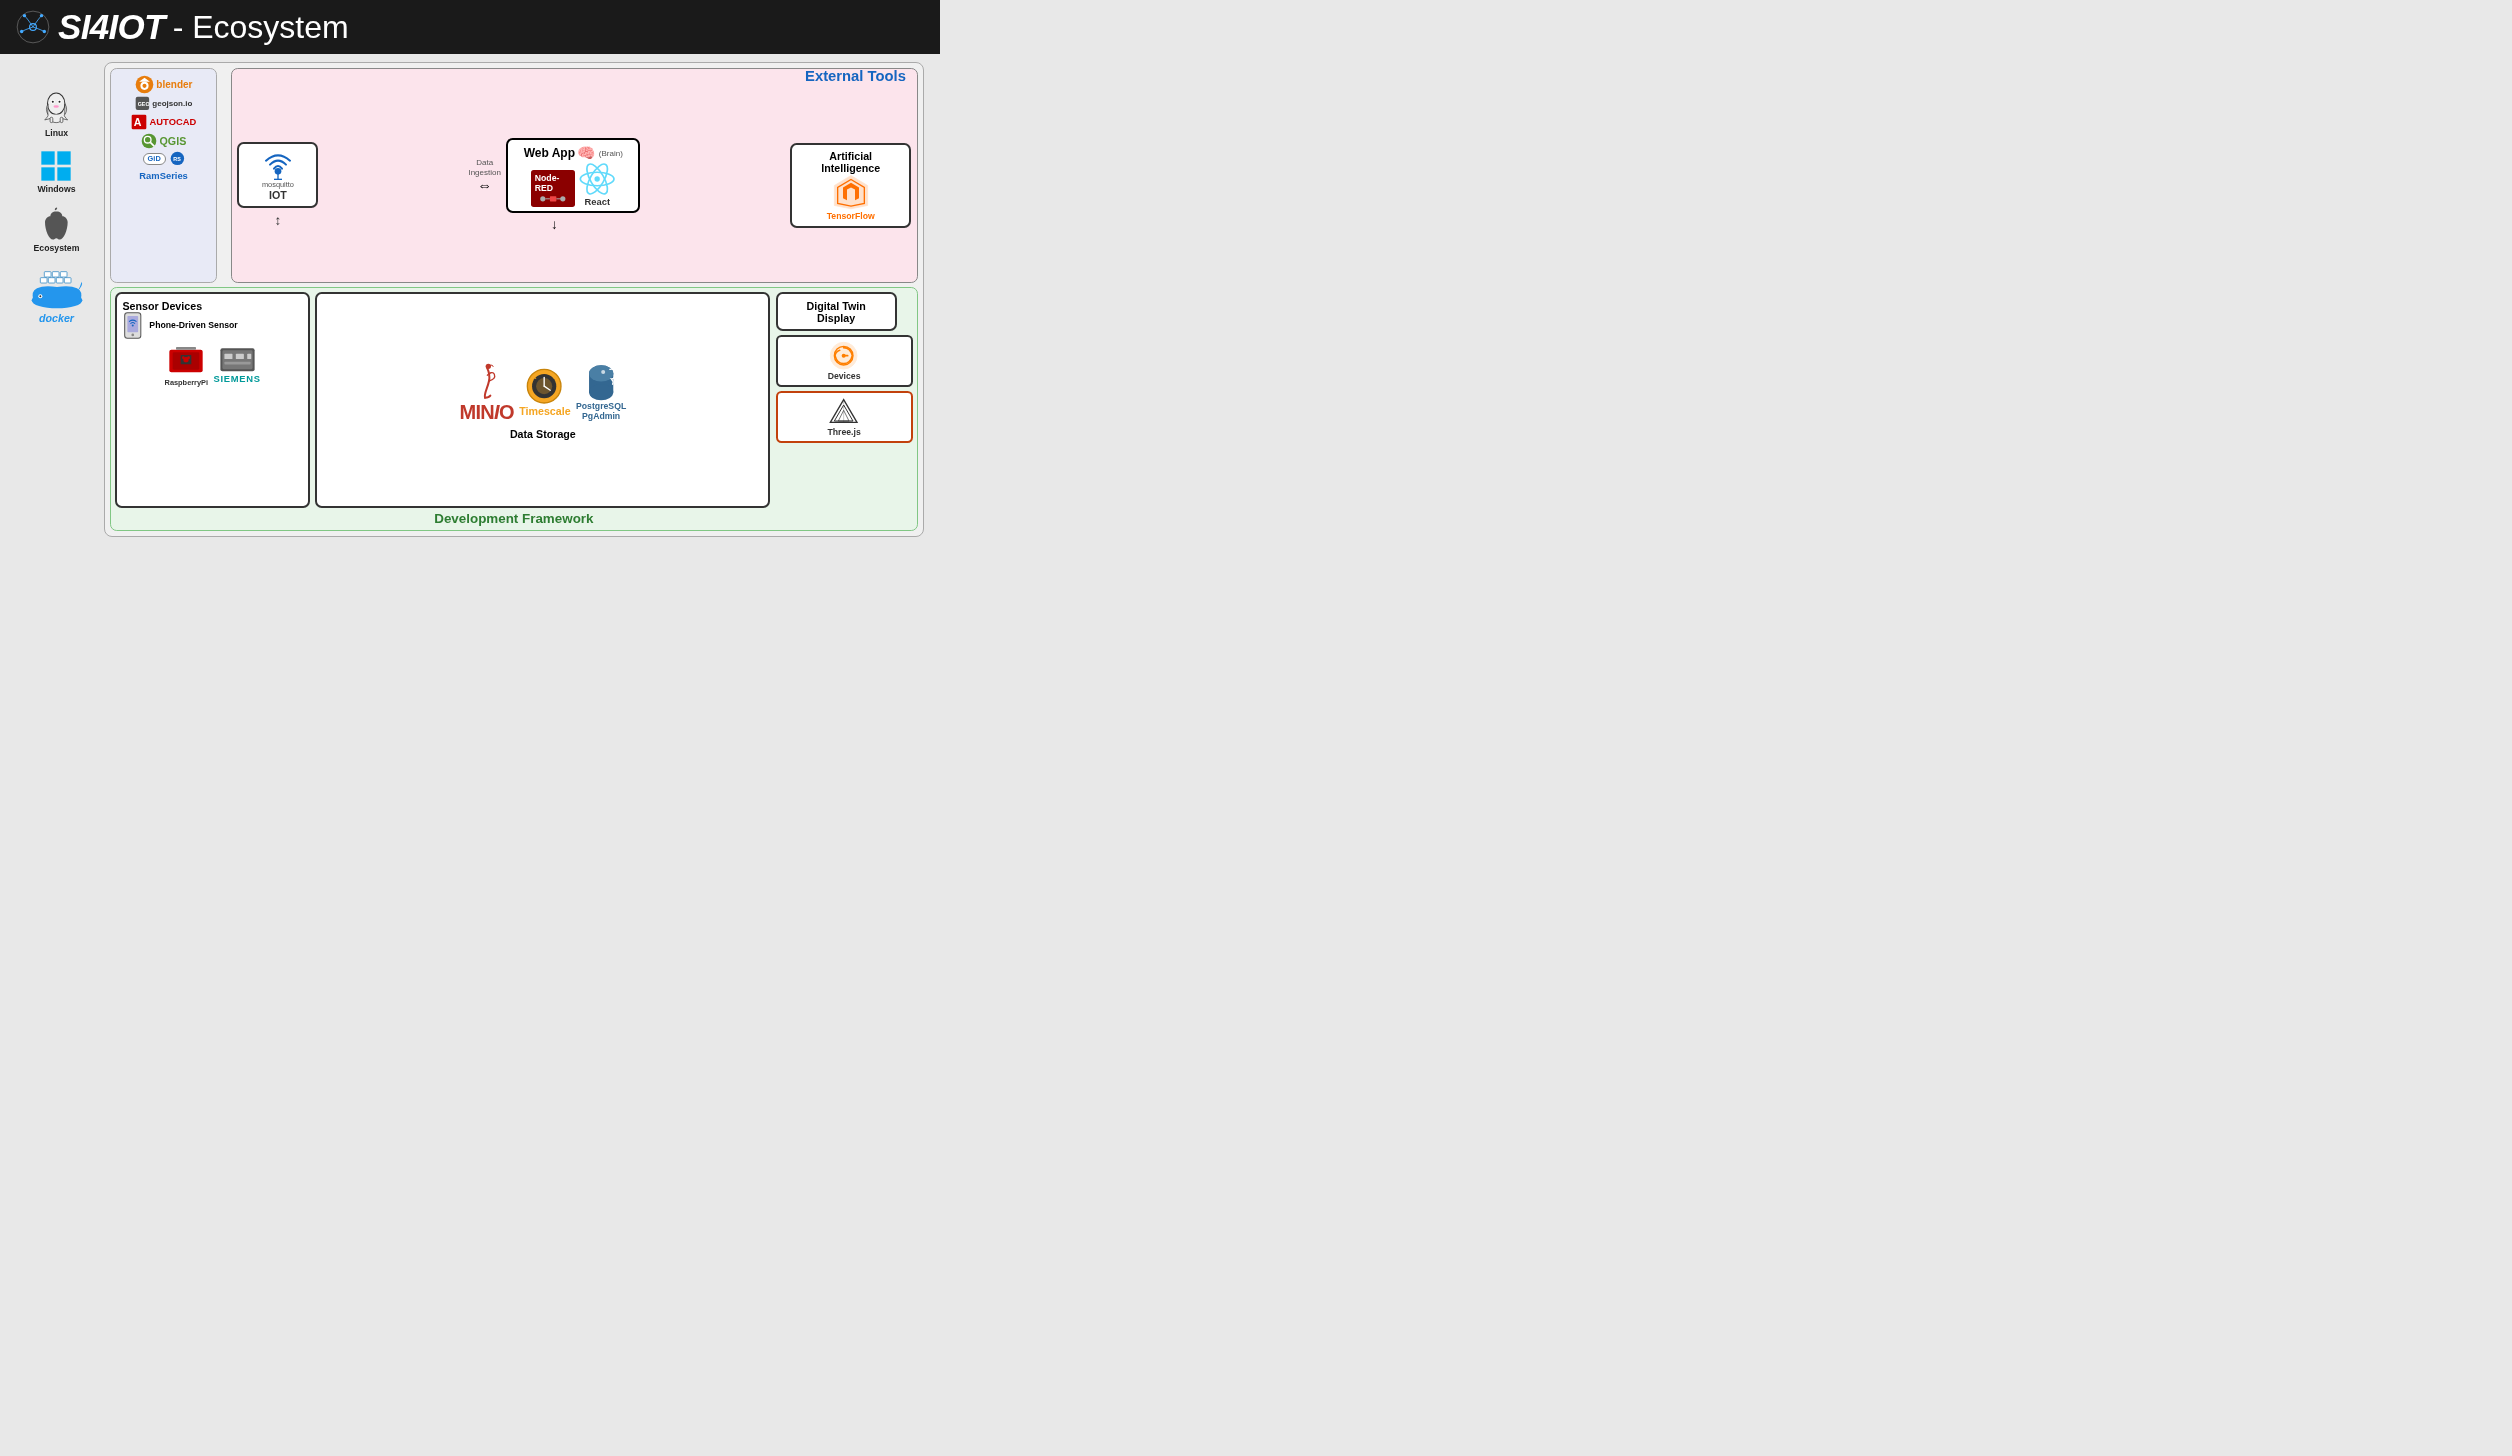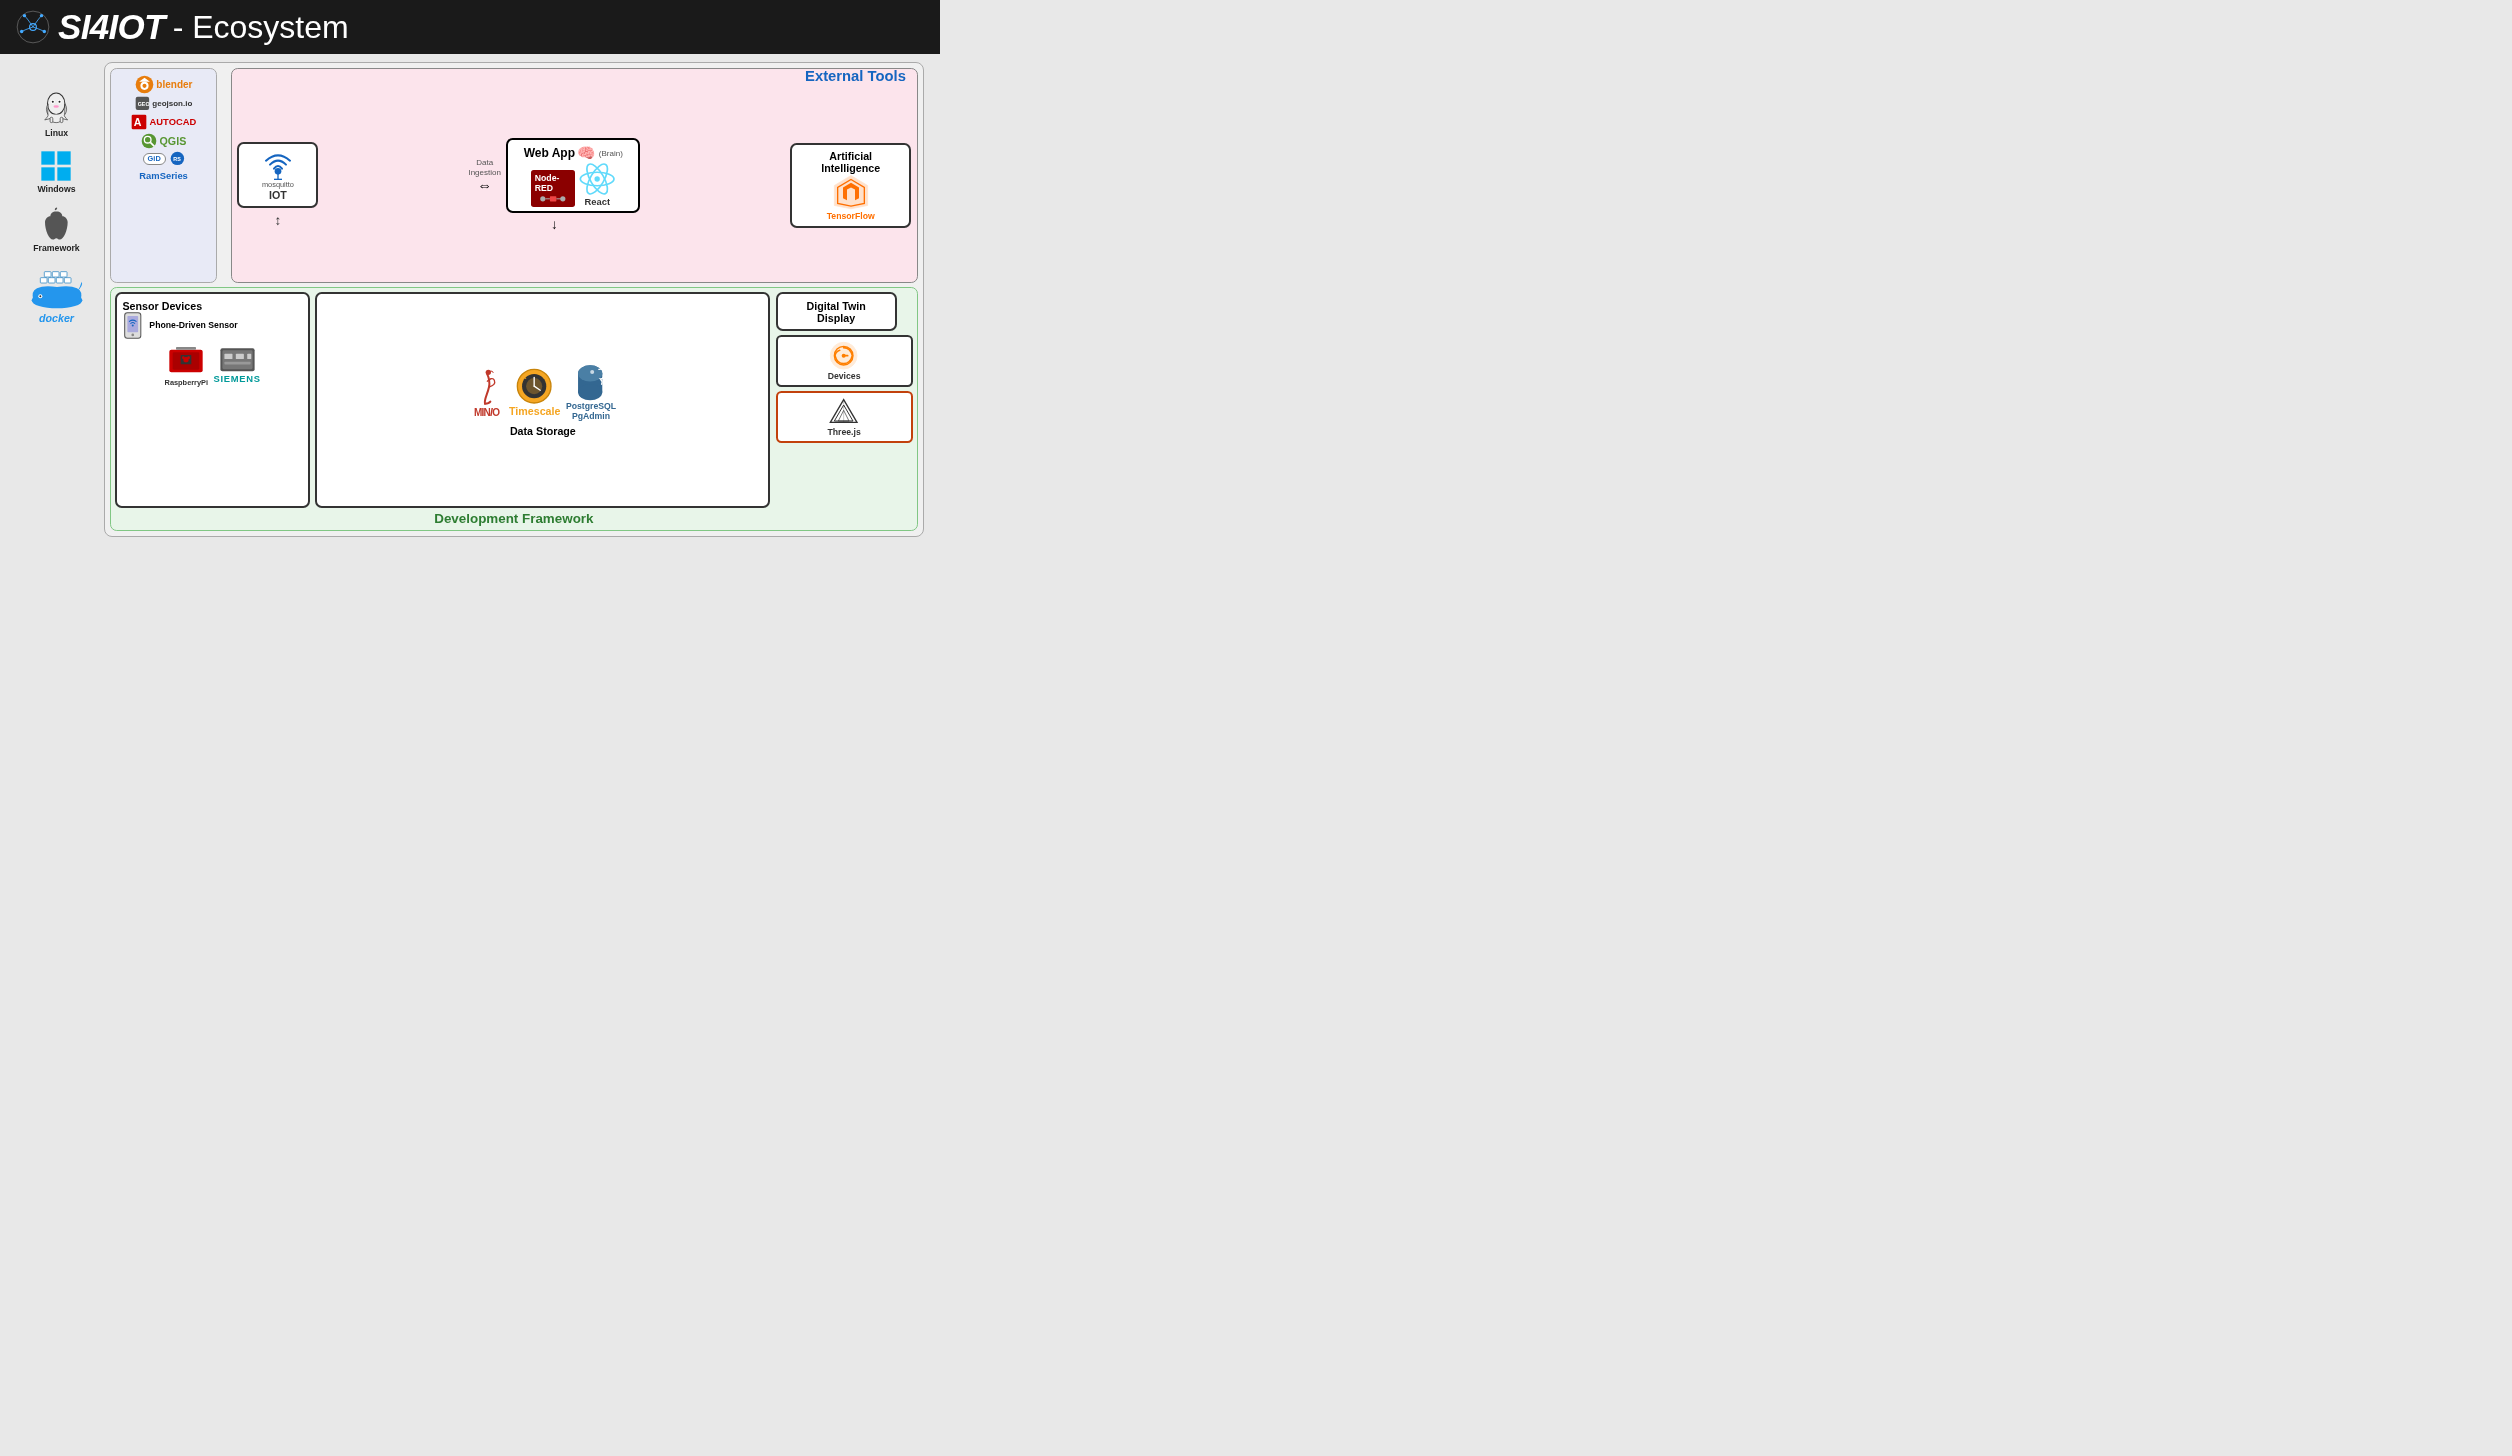--- a/index.html
+++ b/index.html
@@ -513,7 +513,7 @@
           <path d="M22 8 C18 8 14 11 14 15 C10 15 6 19 6 24 C6 36 12 50 18 50 C20 50 21 48 23 48 C25 48 26 50 28 50 C34 50 40 36 40 24 C40 19 36 15 32 15 C32 11 28 8 24 8 Z" fill="#555"></path>
           <path d="M24 2 C22 2 20 4 21 6 C23 6 25 4 24 2 Z" fill="#555"></path>
         </svg>
-        <span class="os-label">Framework</span>
+        <span class="os-label">Ecosystem</span>
       </div>
 
       <div class="docker-area" style="margin-top:9.4px;">

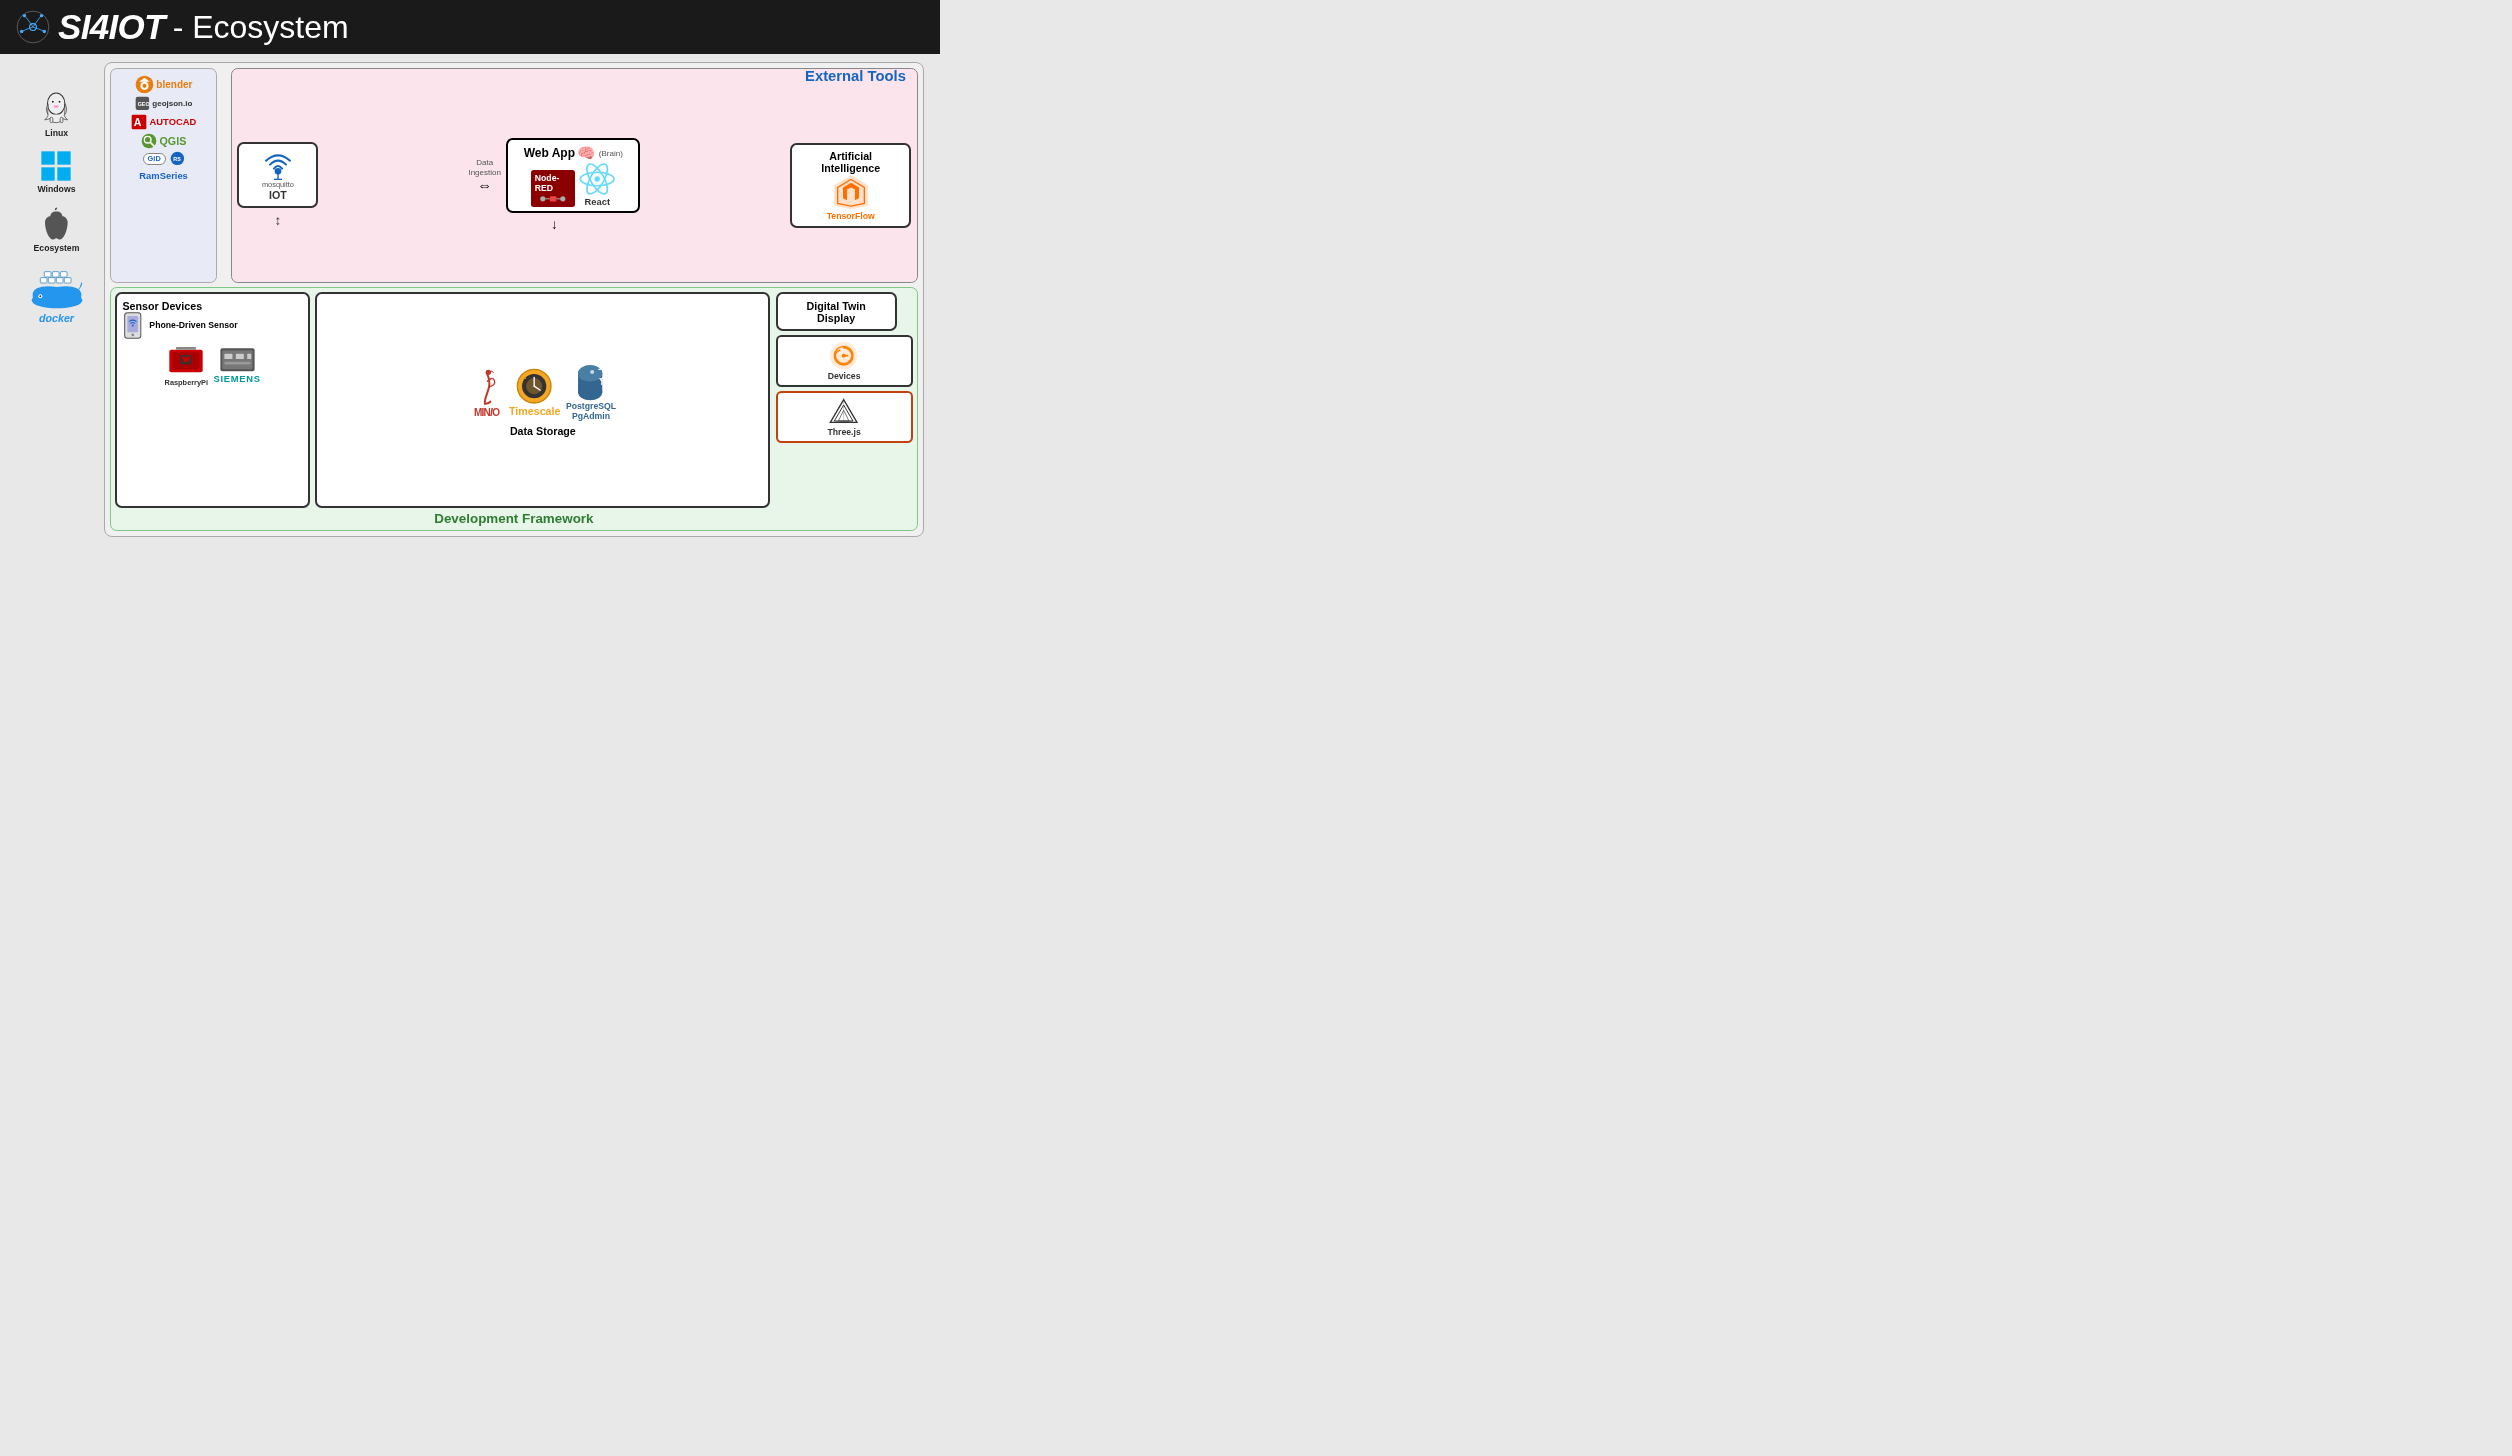--- a/index.html
+++ b/index.html
@@ -743,7 +743,7 @@
                       <circle cx="27" cy="8" r="4" fill="#C0392B"></circle>
                       <path d="M27 8 C30 5 35 6 34 9" stroke="#C0392B" stroke-width="1.5" fill="none"></path>
                     </svg>
-                    <span class="minio-text" style="font-size: 10px; font-weight: 900; color: rgb(192, 57, 43); letter-spacing: -0.7px;">MIN<span style="color:#C0392B;font-style:italic;">I</span>O</span>
+                    <span class="minio-text" style="font-size: 20px; font-weight: 900; color: rgb(192, 57, 43); letter-spacing: -0.7px;">MIN<span style="color:#C0392B;font-style:italic;">I</span>O</span>
                   </div>
 
                   <div style="display:flex;flex-direction:column;align-items:center;">

